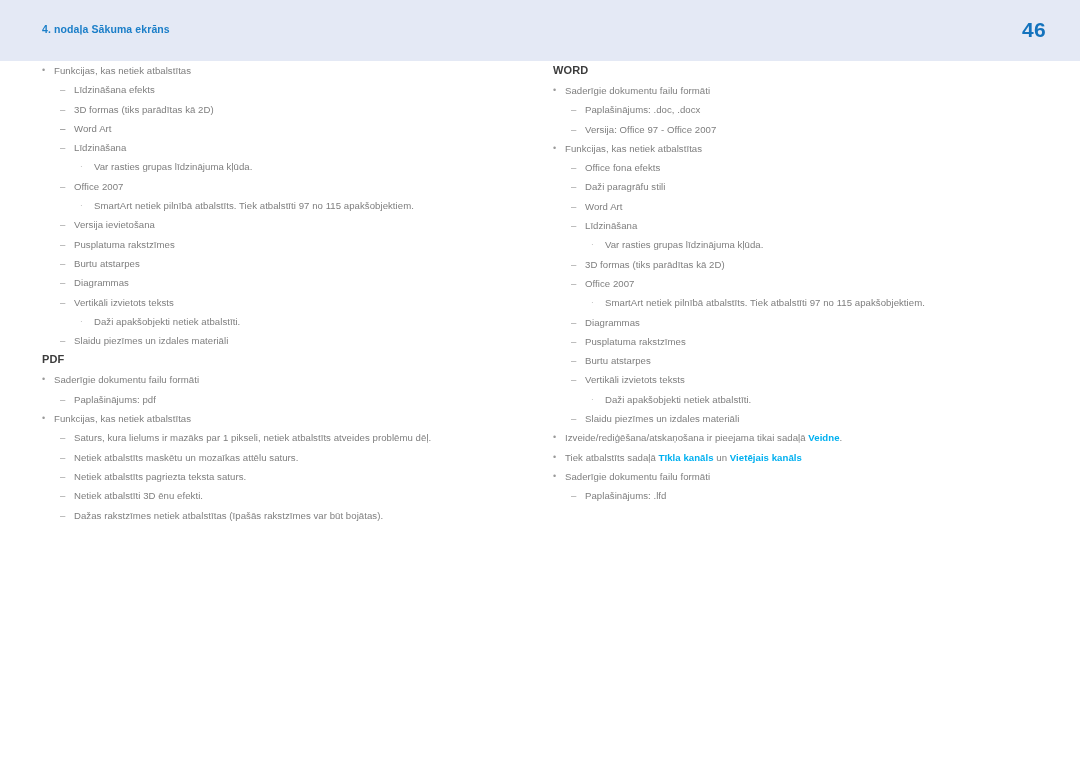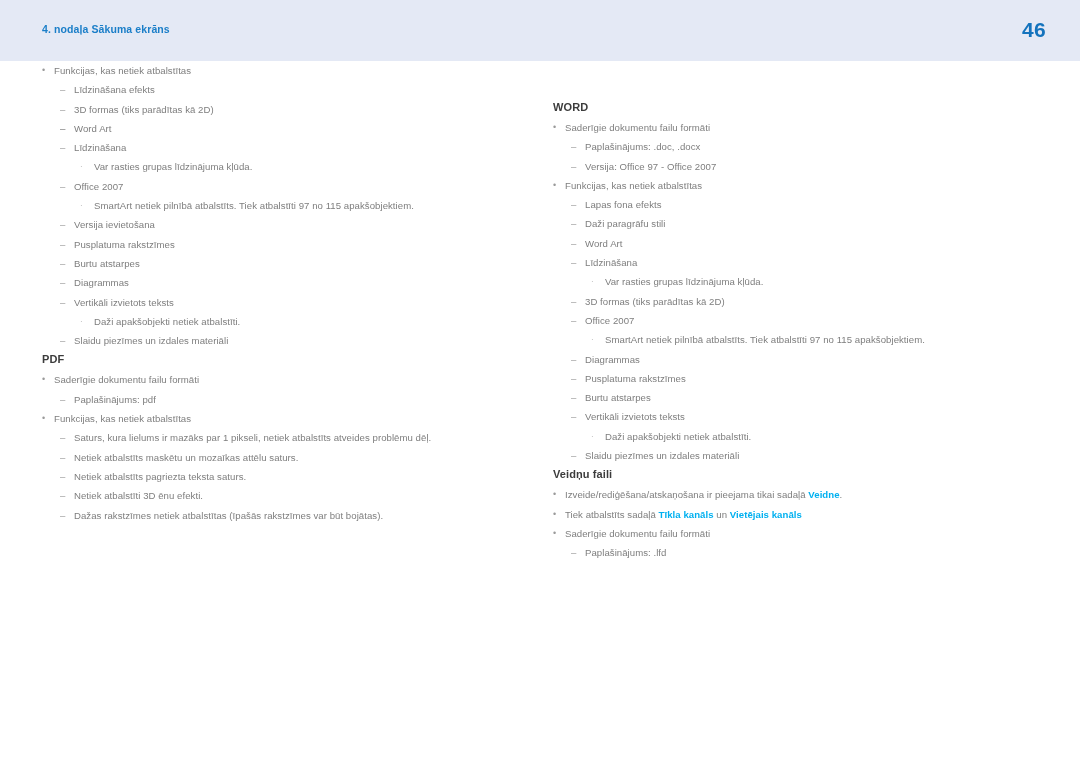--- a/index.html
+++ b/index.html
@@ -59,7 +59,7 @@
     width: 500px;
   }
   .column.left  { left: 42px; }
-  .column.right { left: 553px; margin-top: 37px; }
+  .column.right { left: 553px; }
 
   .section { margin: 0; }
 

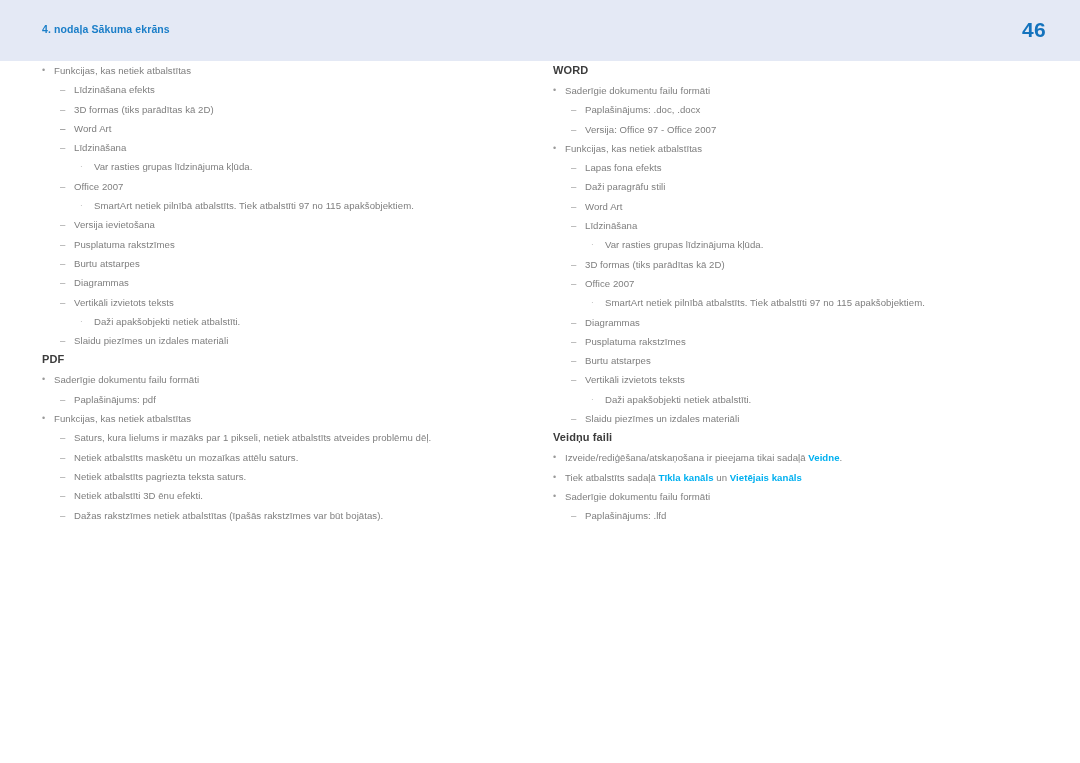--- a/index.html
+++ b/index.html
@@ -157,7 +157,7 @@
           <div class="li lvl2"><span class="marker">–</span><span class="txt">Paplašinājums: .doc, .docx</span></div>
           <div class="li lvl2"><span class="marker">–</span><span class="txt">Versija: Office 97 - Office 2007</span></div>
           <div class="li lvl1"><span class="marker">•</span><span class="txt">Funkcijas, kas netiek atbalstītas</span></div>
-          <div class="li lvl2"><span class="marker">–</span><span class="txt">Lapas fona efekts</span></div>
+          <div class="li lvl2"><span class="marker">–</span><span class="txt">Office fona efekts</span></div>
           <div class="li lvl2"><span class="marker">–</span><span class="txt">Daži paragrāfu stili</span></div>
           <div class="li lvl2"><span class="marker">–</span><span class="txt">Word Art</span></div>
           <div class="li lvl2"><span class="marker">–</span><span class="txt">Līdzināšana</span></div>

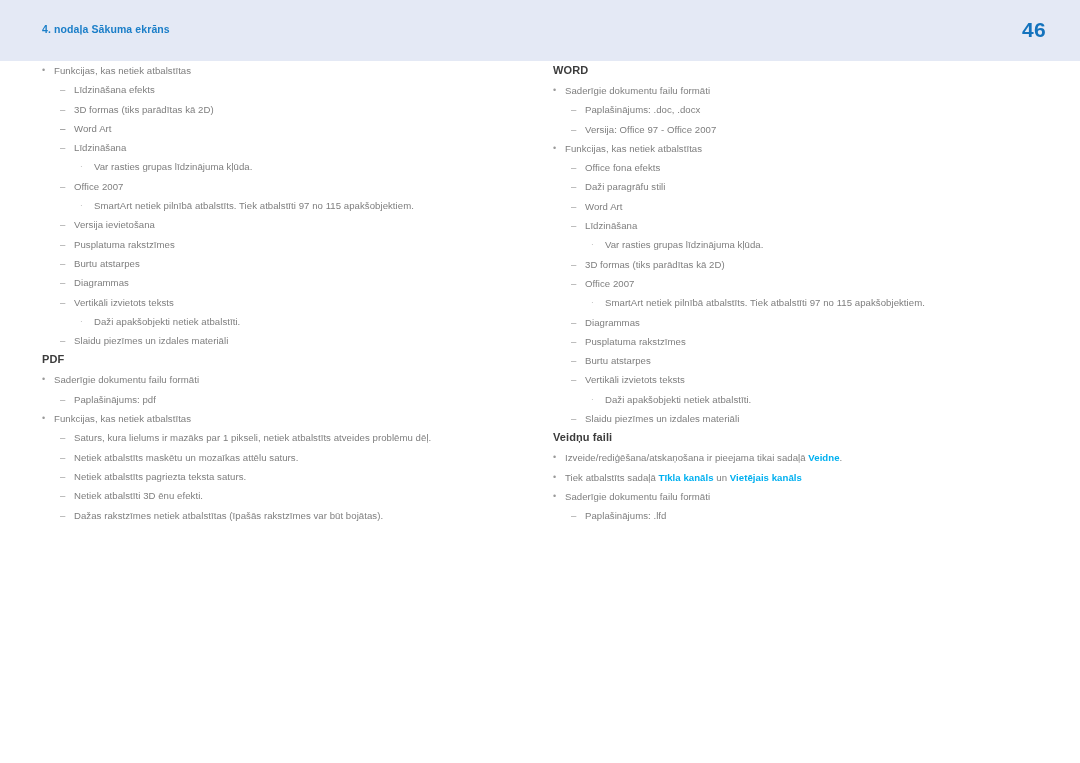--- a/index.html
+++ b/index.html
@@ -174,7 +174,6 @@
         </div>
       </div>
       <div class="section">
-        <div class="section-title">Veidņu faili</div>
         <div class="list">
           <div class="li lvl1"><span class="marker">•</span><span class="txt"><span class="plain">Izveide/rediģēšana/atskaņošana ir pieejama tikai sadaļā </span><span class="link">Veidne</span><span class="plain">.</span></span></div>
         </div>

